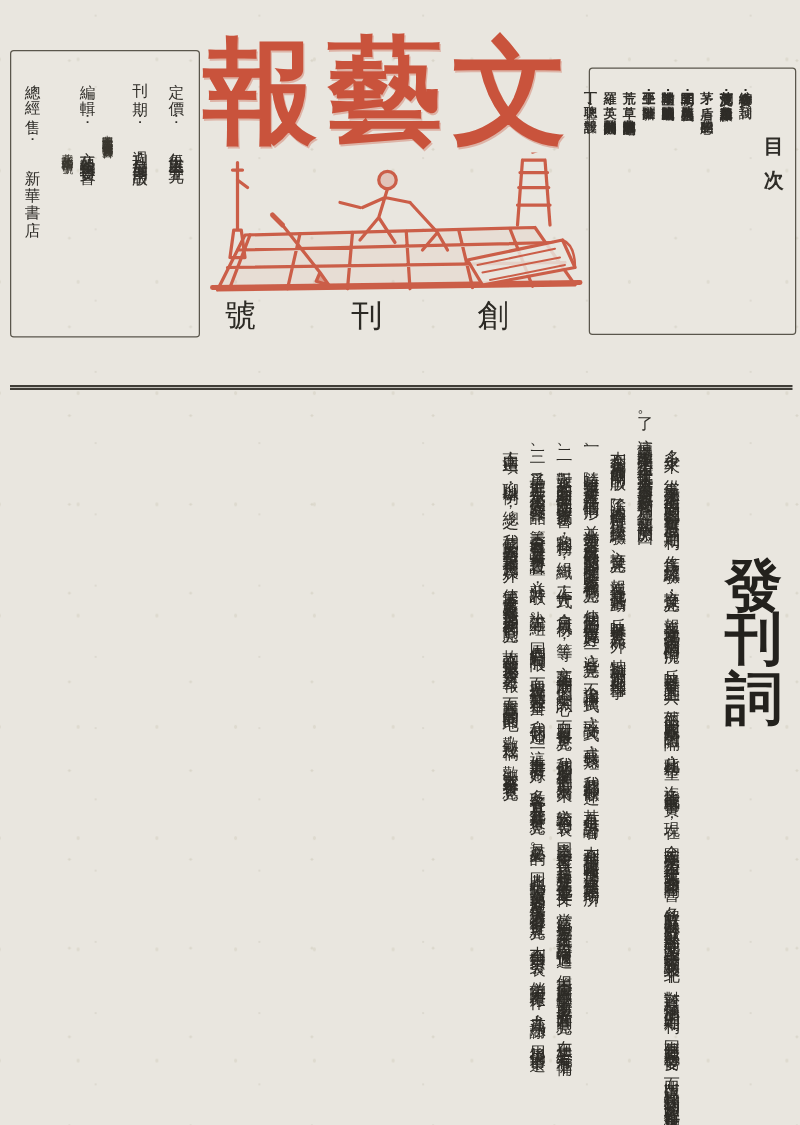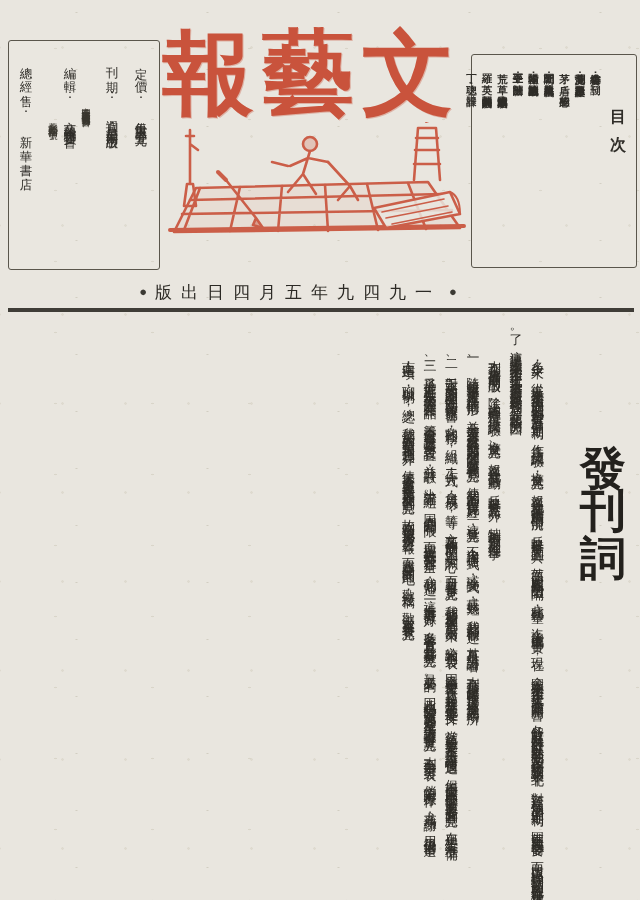--- a/index.html
+++ b/index.html
@@ -167,6 +167,7 @@
     </div>
   </div>
 
+  <div class="issue-label">號刊創</div>
   <div class="dateline">
     <span class="bullet">●</span><span class="date-rtl">版出日四月五年九四九一</span><span class="bullet">●</span>
   </div>

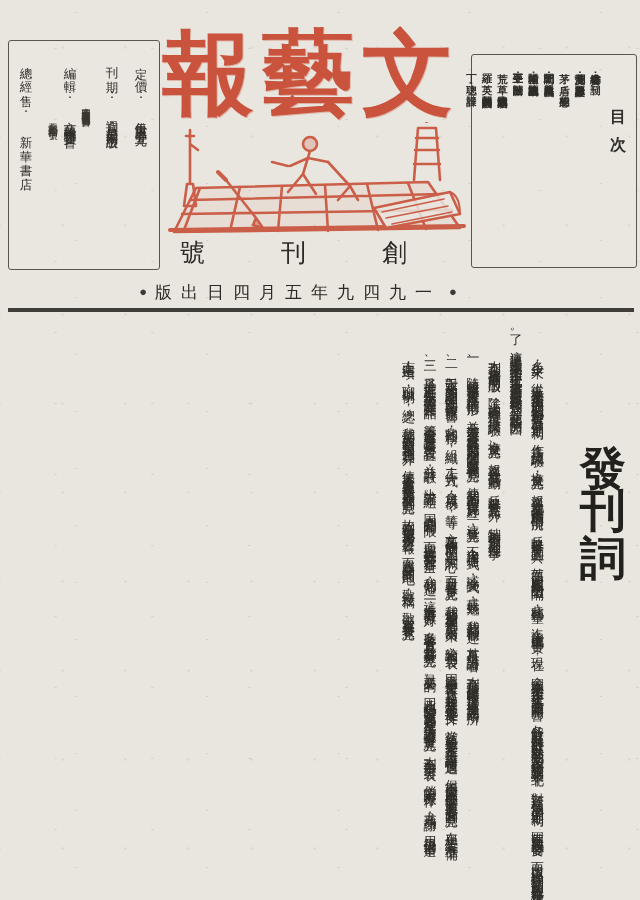--- a/index.html
+++ b/index.html
@@ -168,9 +168,6 @@
   </div>
 
   <div class="issue-label">號刊創</div>
-  <div class="dateline">
-    <span class="bullet">●</span><span class="date-rtl">版出日四月五年九四九一</span><span class="bullet">●</span>
-  </div>
 
   <div class="header-rule"></div>
 

